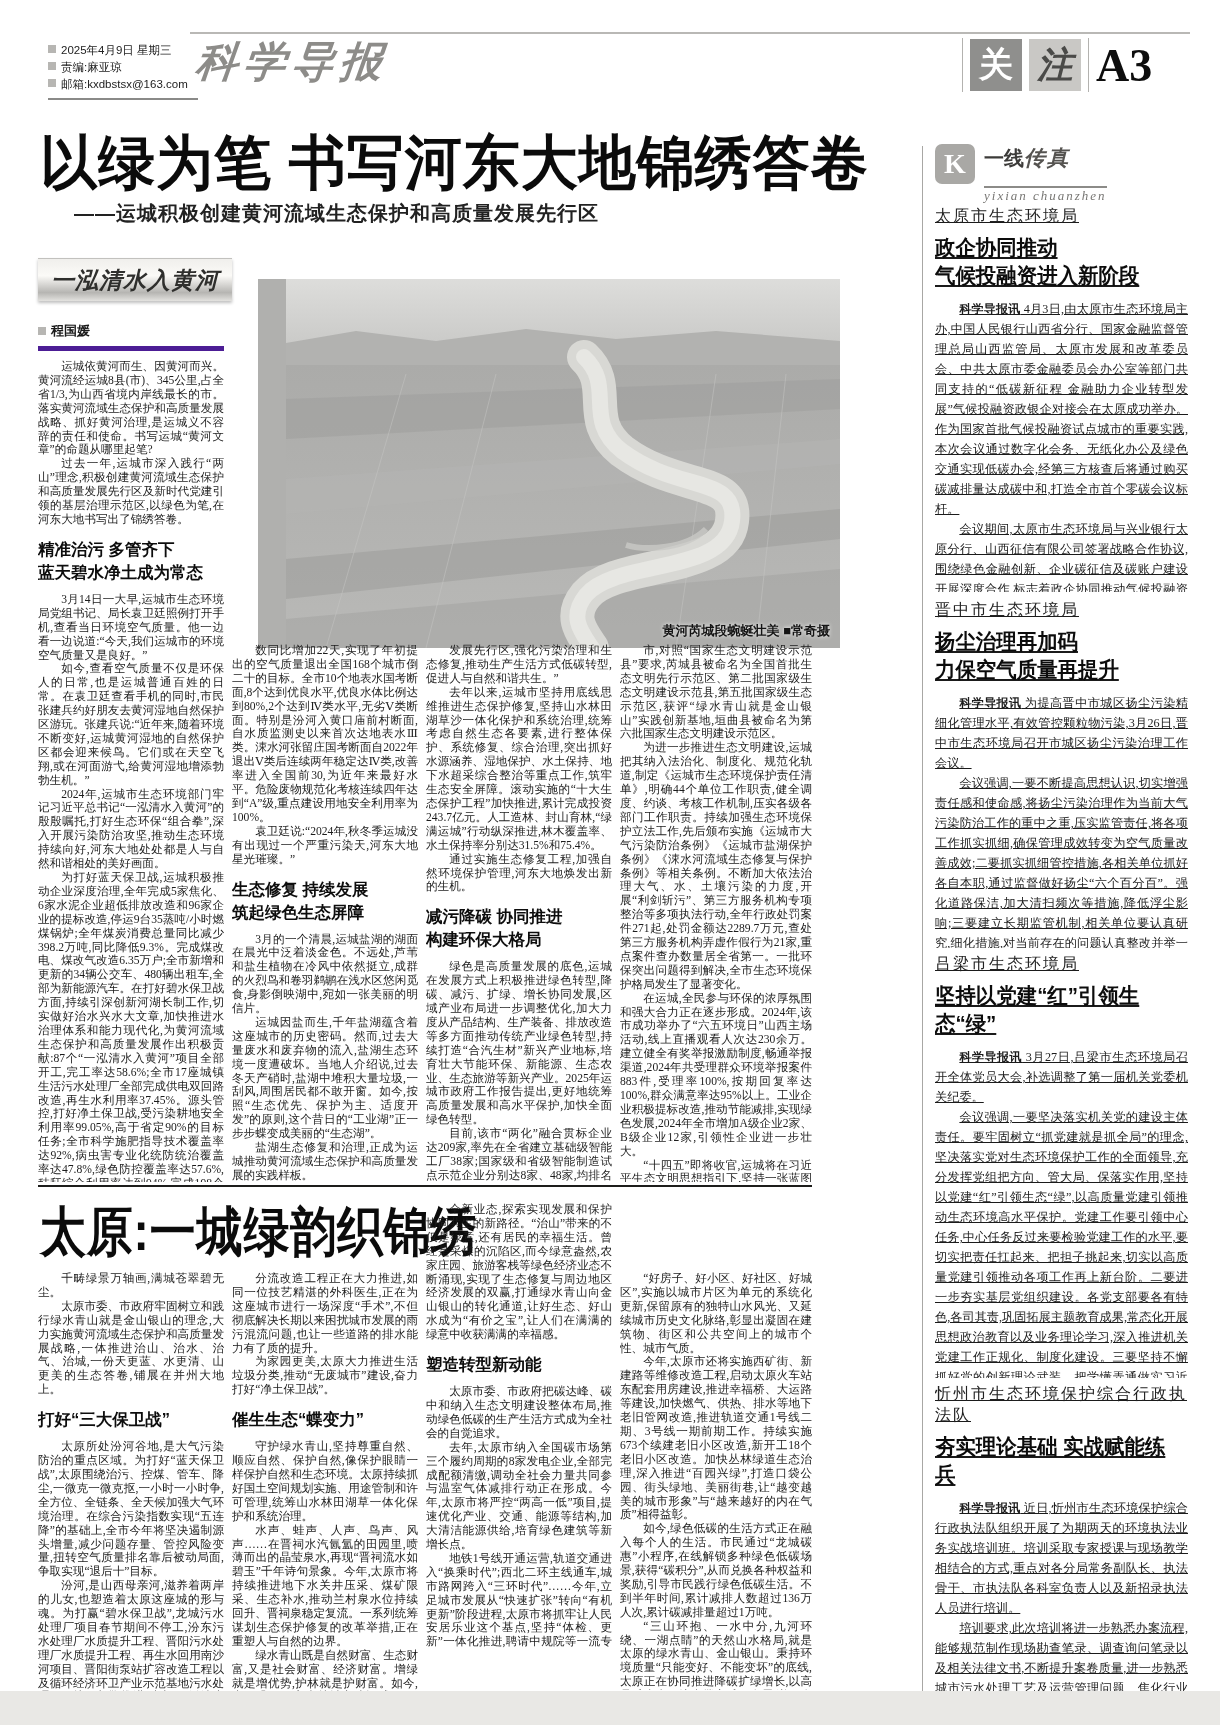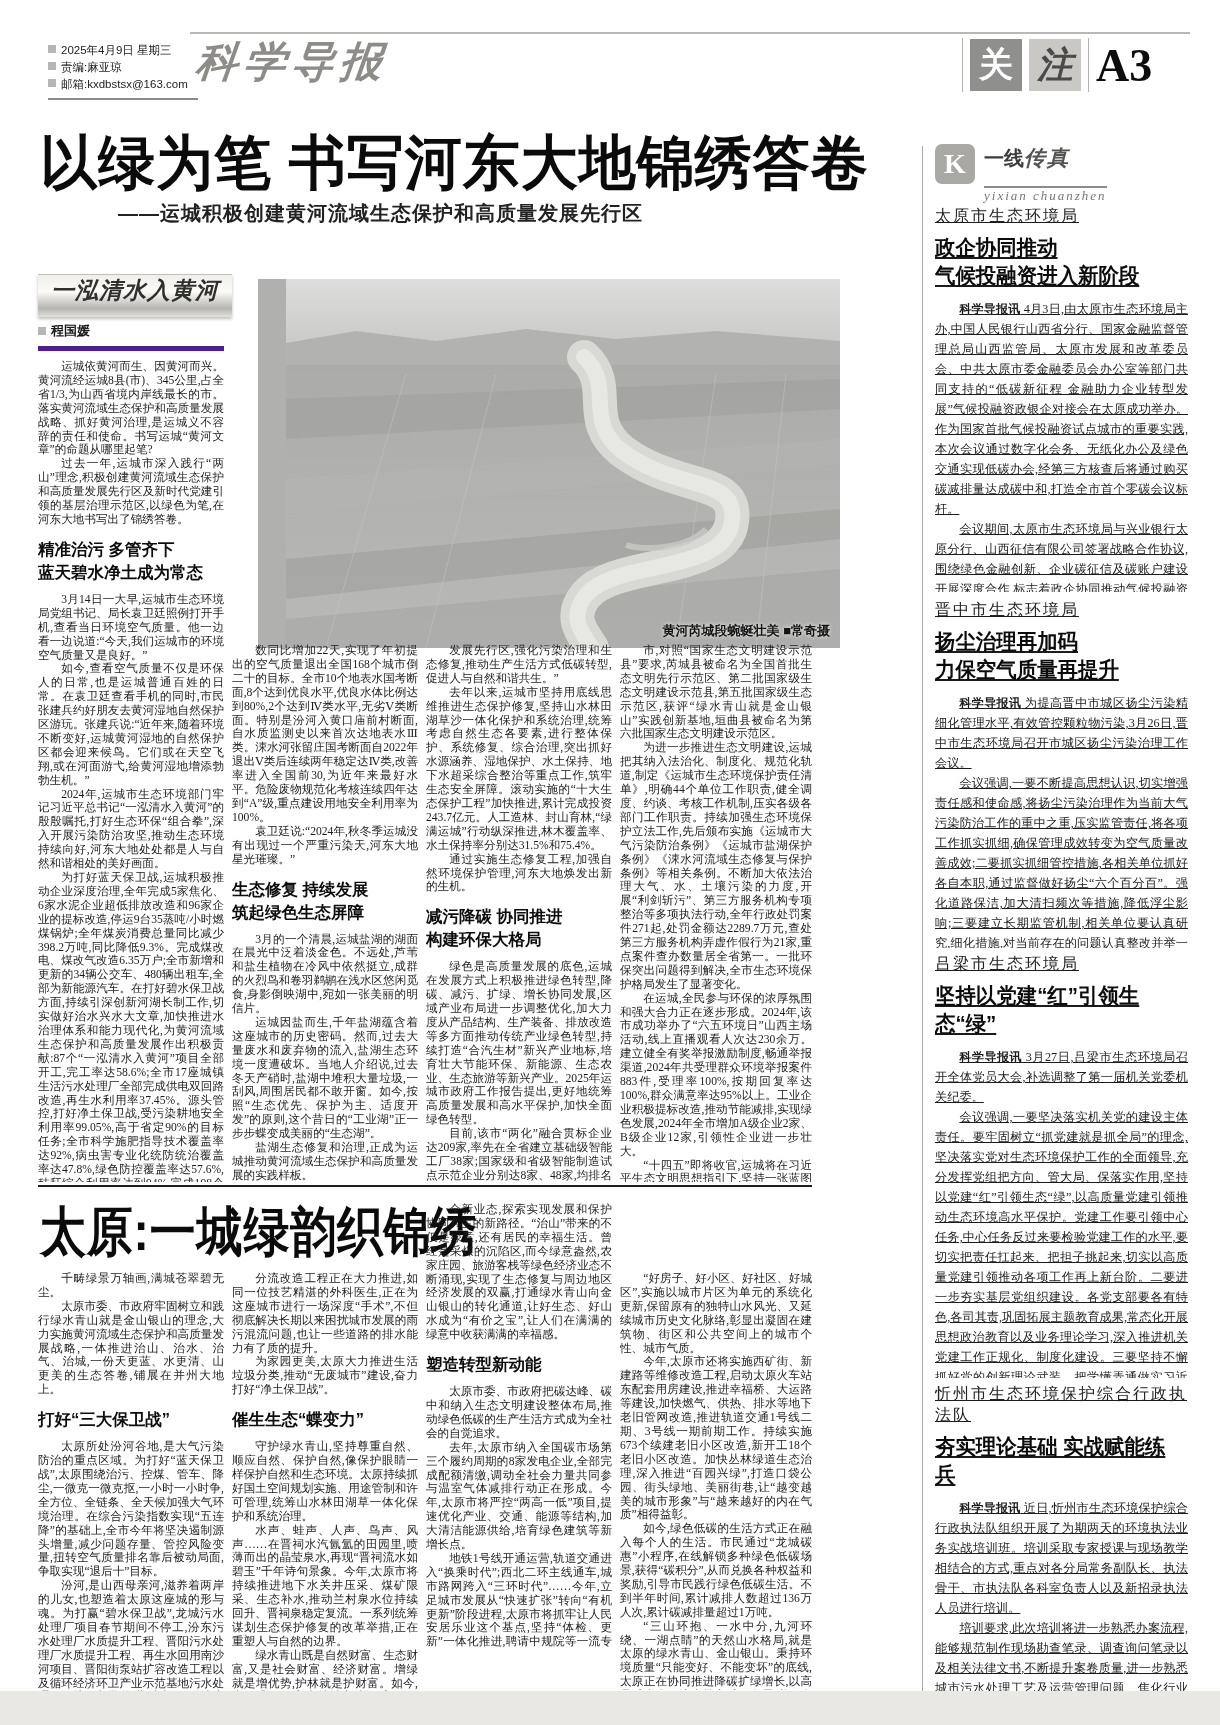--- a/index.html
+++ b/index.html
@@ -25,7 +25,7 @@
   .h1{position:absolute;left:40px;top:124px;width:860px;font-size:57px;font-weight:900;letter-spacing:1px;
       font-family:"Liberation Sans","DejaVu Sans",sans-serif;color:#0b0b0b;white-space:nowrap;transform:scaleY(1.04);transform-origin:left top;}
   .h1-sub{position:absolute;left:74px;top:200px;font-size:20px;font-weight:700;color:#222;
-      font-family:"Liberation Sans","DejaVu Sans",sans-serif;letter-spacing:1px;margin-left:44px;}
+      font-family:"Liberation Sans","DejaVu Sans",sans-serif;letter-spacing:1px;}
   .series-badge{position:absolute;left:38px;top:274px;width:194px;height:42px;display:flex;align-items:flex-start;justify-content:center;
       background:linear-gradient(180deg,#f0efec 0%,#fbfaf7 40%,#b6b5b2 80%,#e3e2df 100%);
       border-top:1px solid #c2c1be;box-shadow:0 2px 3px rgba(0,0,0,.25);}

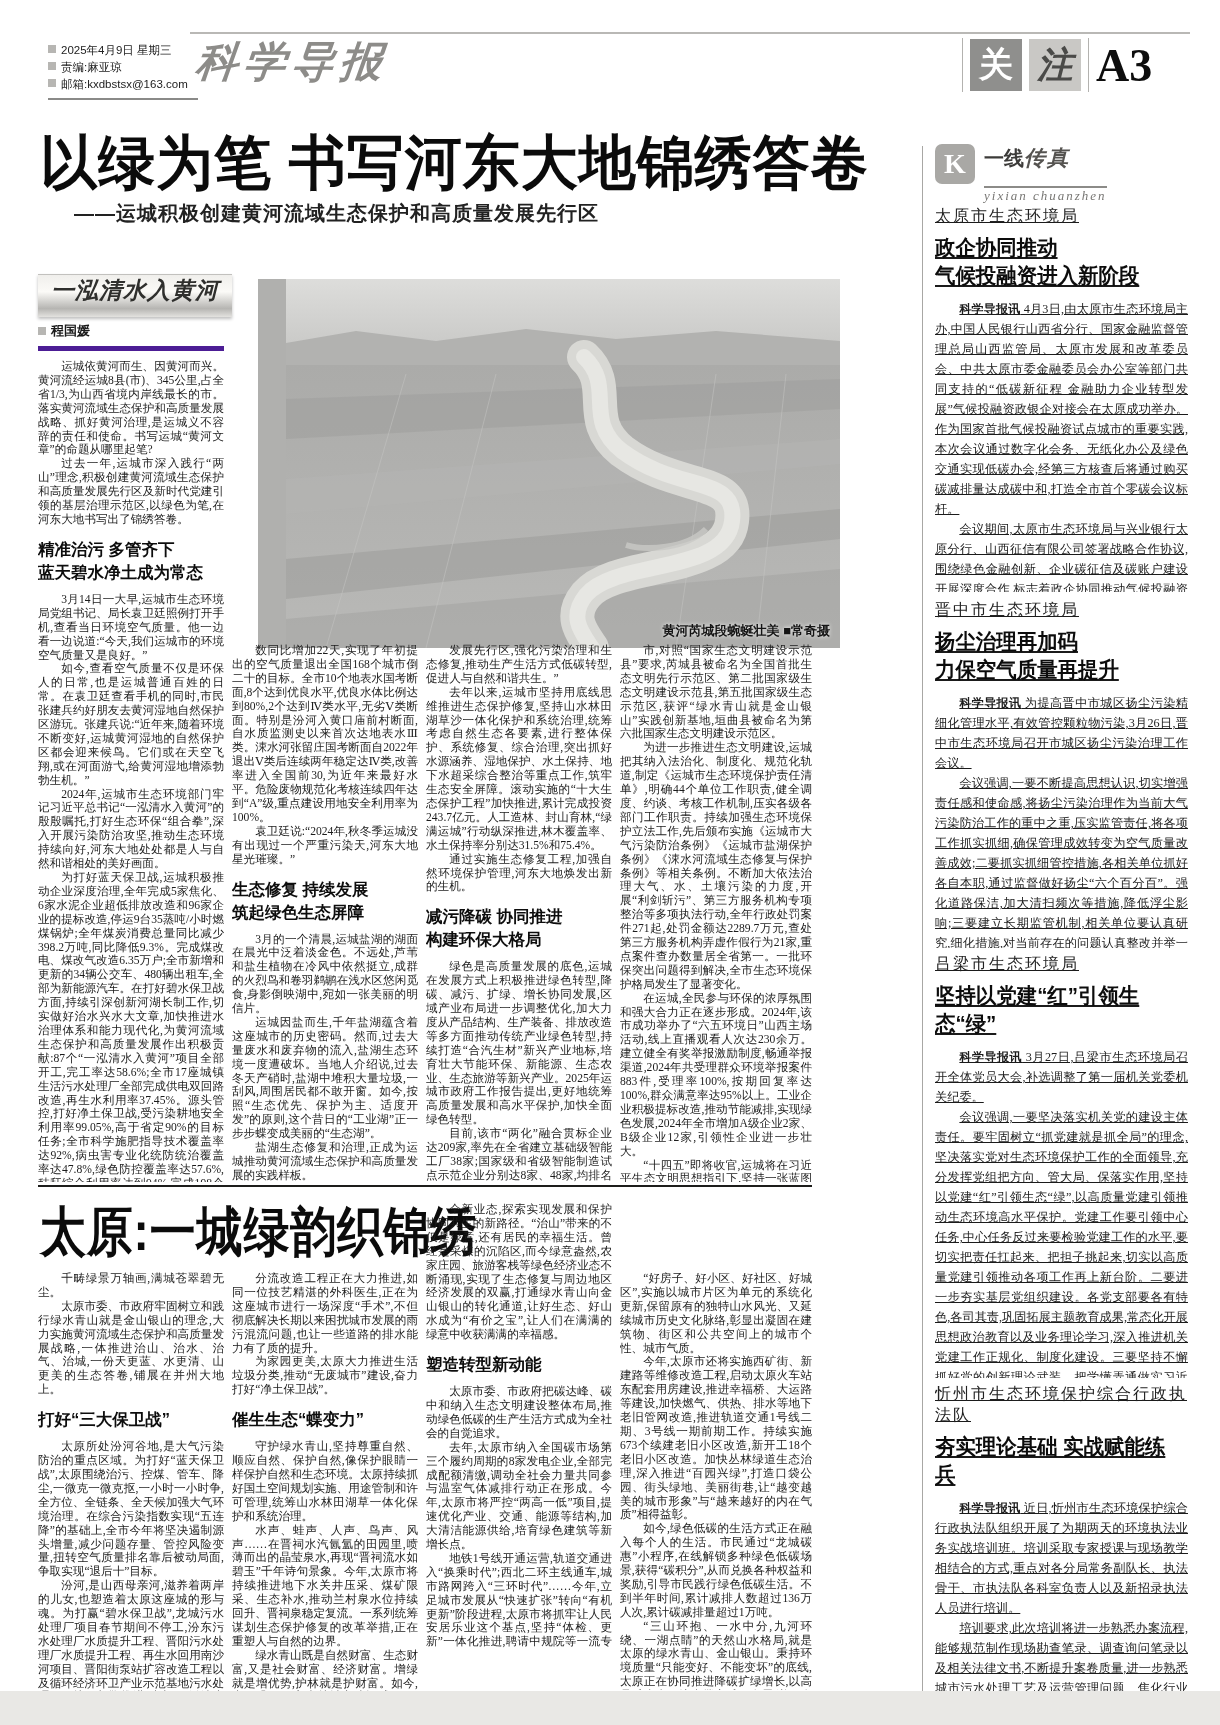--- a/index.html
+++ b/index.html
@@ -26,7 +26,7 @@
       font-family:"Liberation Sans","DejaVu Sans",sans-serif;color:#0b0b0b;white-space:nowrap;transform:scaleY(1.04);transform-origin:left top;}
   .h1-sub{position:absolute;left:74px;top:200px;font-size:20px;font-weight:700;color:#222;
       font-family:"Liberation Sans","DejaVu Sans",sans-serif;letter-spacing:1px;}
-  .series-badge{position:absolute;left:38px;top:274px;width:194px;height:42px;display:flex;align-items:flex-start;justify-content:center;
+  .series-badge{position:absolute;left:38px;top:258px;width:194px;height:42px;display:flex;align-items:center;justify-content:center;
       background:linear-gradient(180deg,#f0efec 0%,#fbfaf7 40%,#b6b5b2 80%,#e3e2df 100%);
       border-top:1px solid #c2c1be;box-shadow:0 2px 3px rgba(0,0,0,.25);}
   .series-badge span{font-size:23px;font-weight:900;font-style:italic;color:#2f2f2d;letter-spacing:1px;

